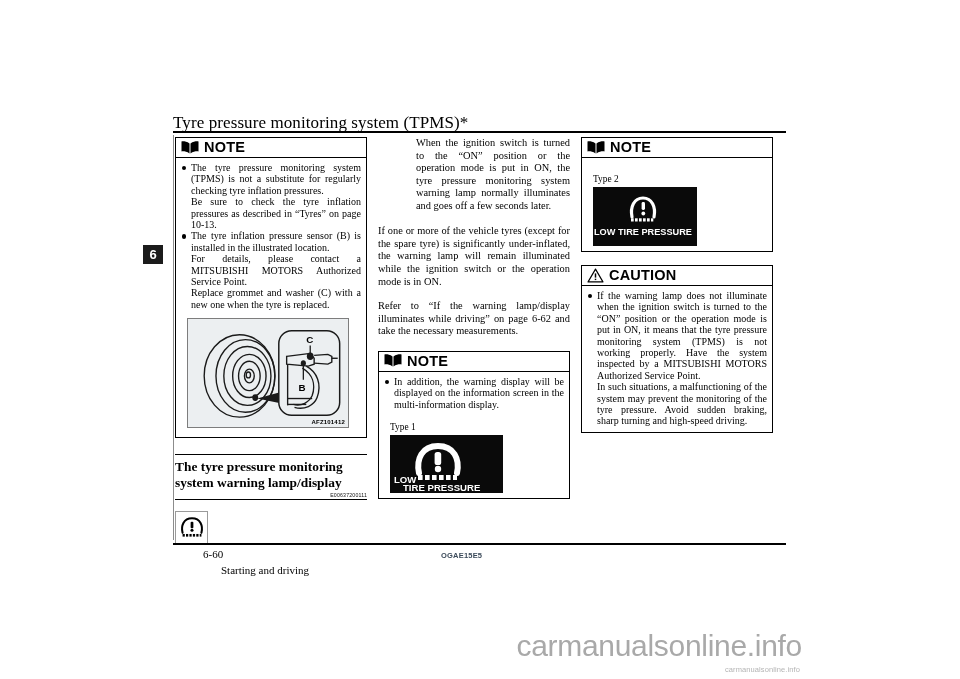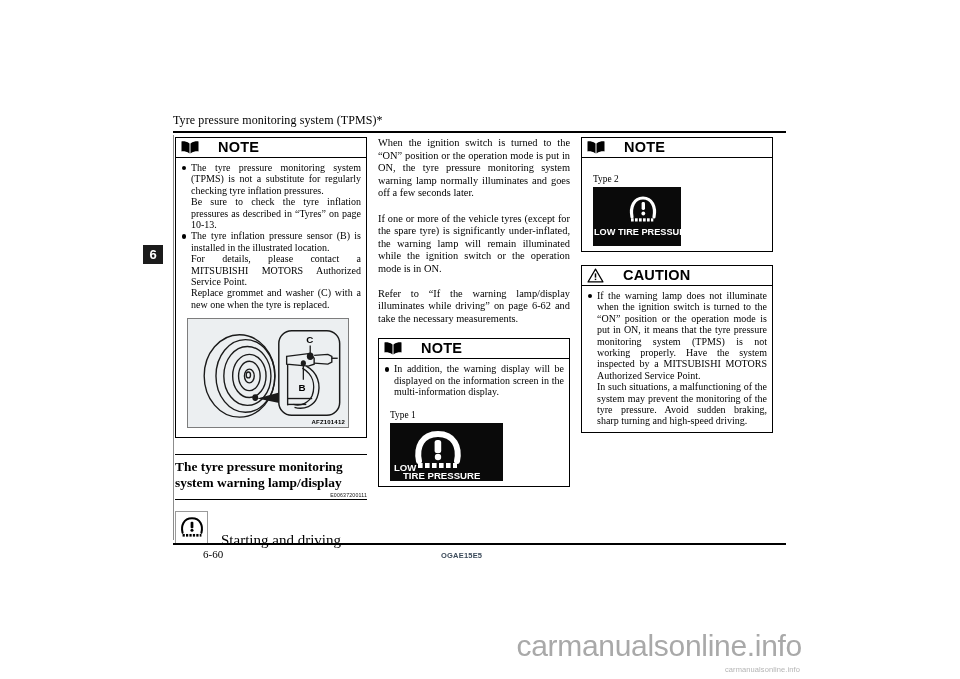--- a/index.html
+++ b/index.html
@@ -28,7 +28,7 @@
   #header-title {
     position: absolute;
     left: 173px; top: 113px;
-    font-size: 12px;
+    font-size: 17px;
     letter-spacing: .1px;
     white-space: nowrap;
   }

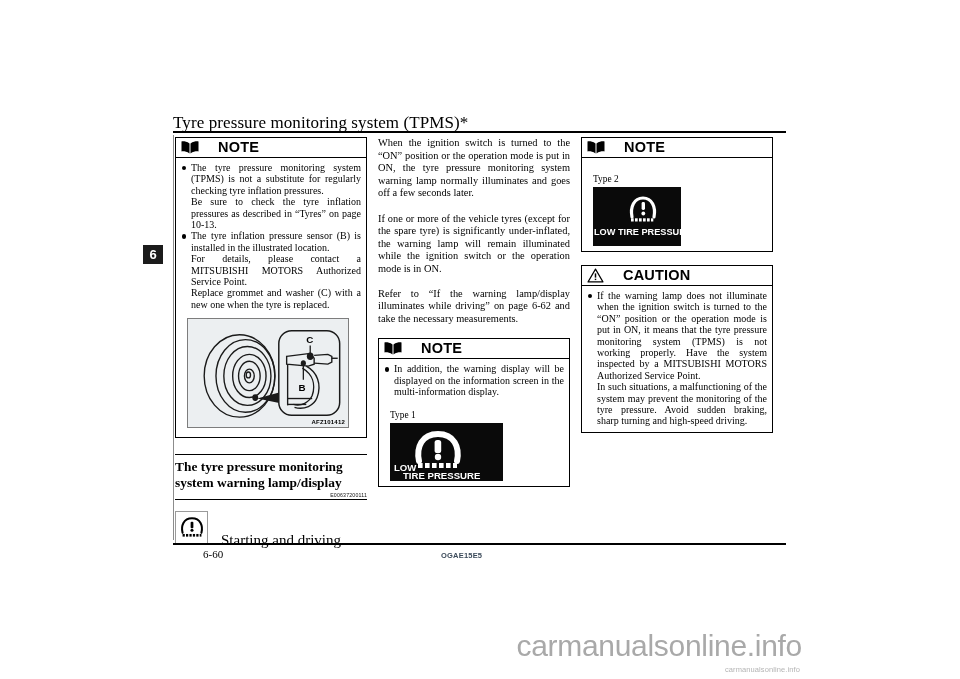--- a/index.html
+++ b/index.html
@@ -88,7 +88,7 @@
     padding: 2px 4px 3px 5px;
     display: flex;
     align-items: center;
-    gap: 19px;
+    gap: 5px;
     height: 20px;
     box-sizing: border-box;
   }

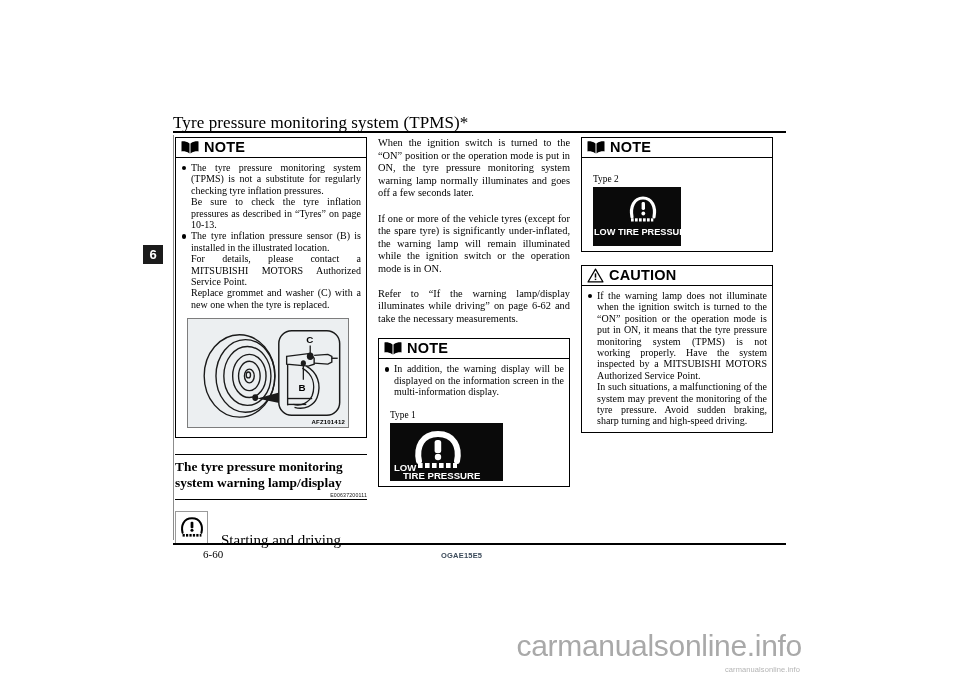--- a/index.html
+++ b/index.html
@@ -75,7 +75,7 @@
     hyphens: manual;
   }
   p.body + p.body { margin-top: 12.6px; }
-  p.tight { margin-top: 0 !important; }
+  p.tight { margin-top: 0 !important; margin-left: 38px; }
 
   
   .callout {

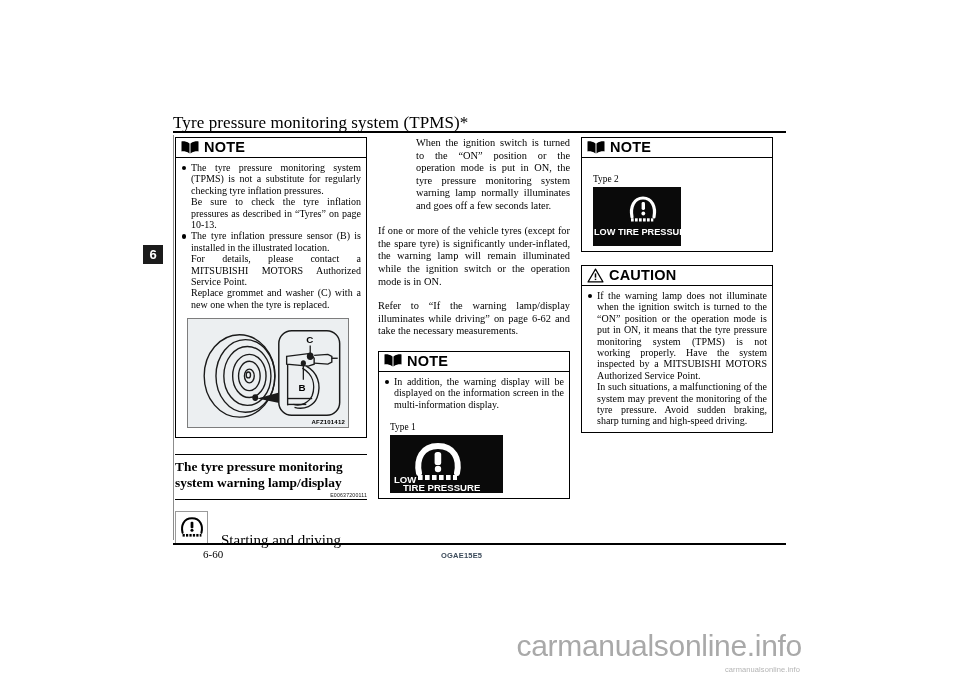--- a/index.html
+++ b/index.html
@@ -408,7 +408,7 @@
       <div class="callout-body">
         <div style="margin-top:12px;">
           <div class="type-label">Type 2</div>
-          <div class="mfd" style="width:88px; height:59px; margin-left:6px;">
+          <div class="mfd" style="width:104px; height:59px; margin-left:6px;">
             <svg viewBox="0 0 100 59" width="100" height="59" aria-hidden="true">
               <g>
                 <path d="M39 30 C37 20, 41 11, 50 11 C59 11, 63 20, 61 30" fill="none" stroke="#fff" stroke-width="3.2" stroke-linecap="round"></path>

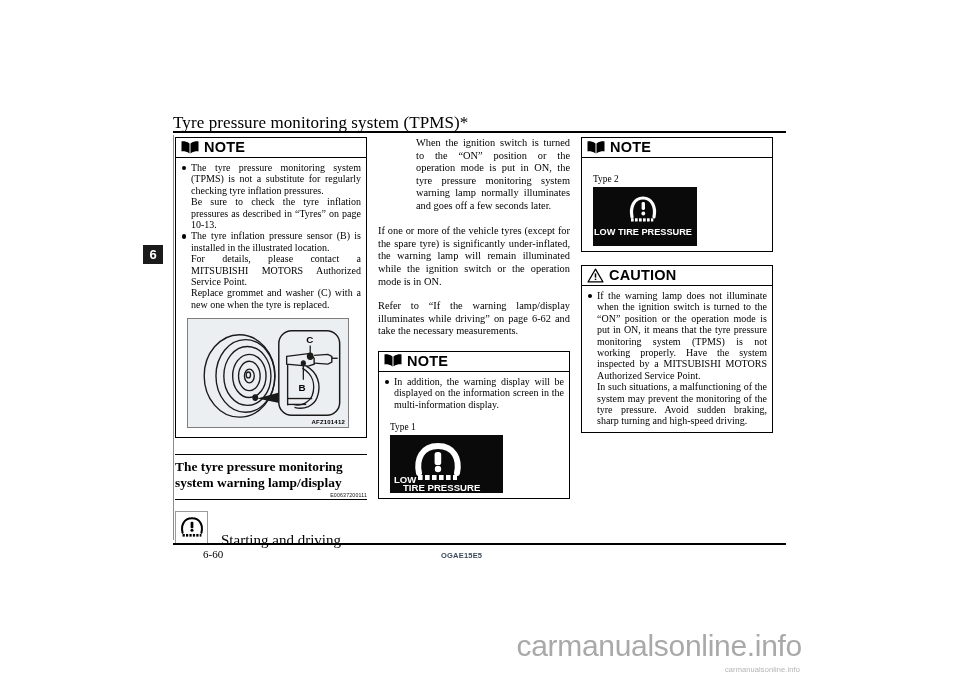--- a/index.html
+++ b/index.html
@@ -200,8 +200,8 @@
   }
   #footer-section {
     position: absolute;
-    left: 221px; top: 532px;
-    font-size: 15px;
+    left: 221px; top: 564px;
+    font-size: 11px;
   }
   #footer-code {
     position: absolute;

